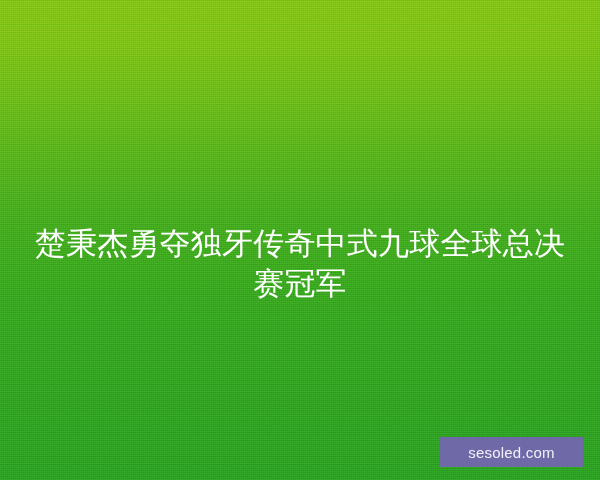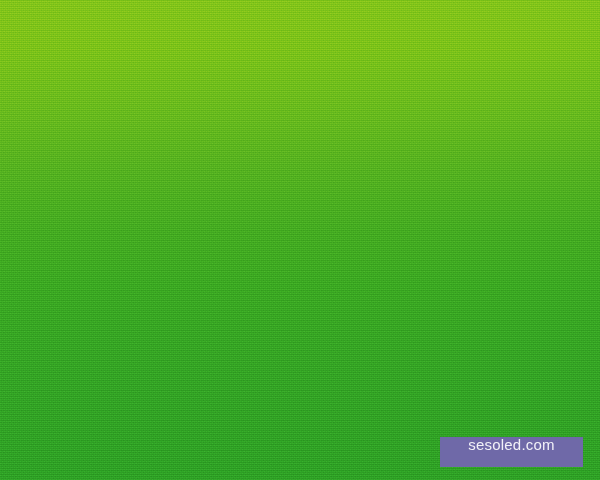--- a/index.html
+++ b/index.html
@@ -137,6 +137,7 @@
 
   <div class="bg-noise-2"></div>
 
+  <h1 class="headline">楚秉杰勇夺独牙传奇中式九球全球总决赛冠军</h1>
 
   <div class="watermark">
     <span class="watermark-label">sesoled.com</span>

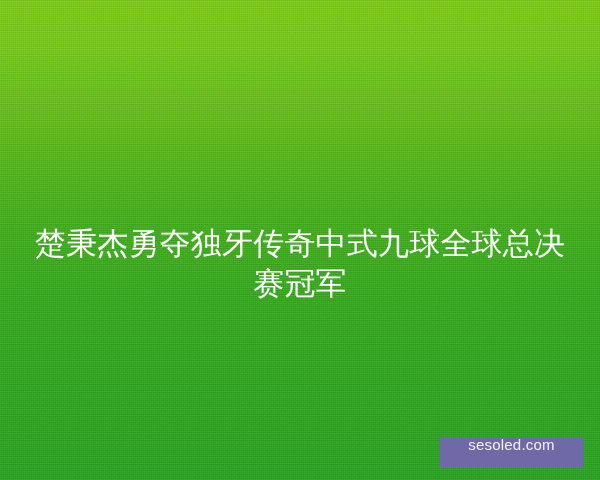--- a/index.html
+++ b/index.html
@@ -115,7 +115,7 @@
     height: 30px;
     background: #6f69a8;
     display: flex;
-    align-items: flex-start;
+    align-items: center;
     justify-content: center;
   }
   .watermark-label {

